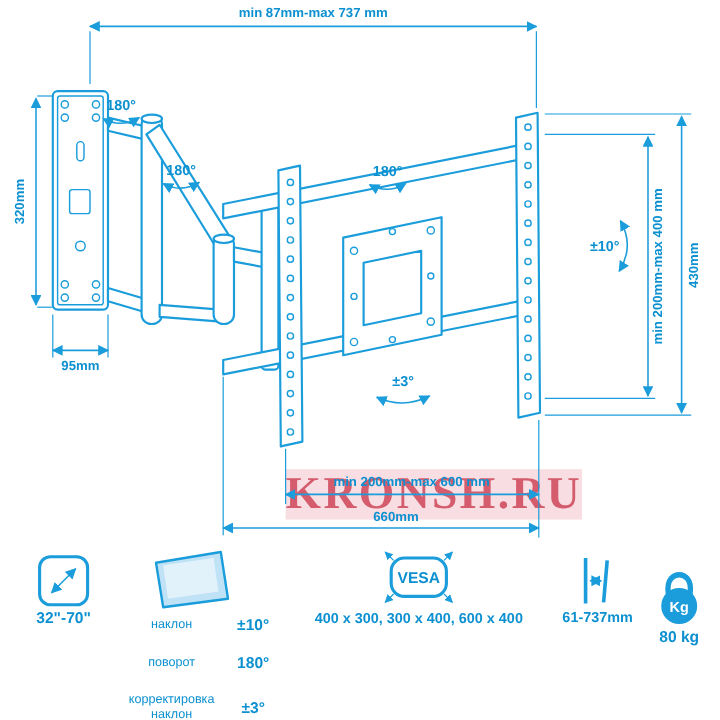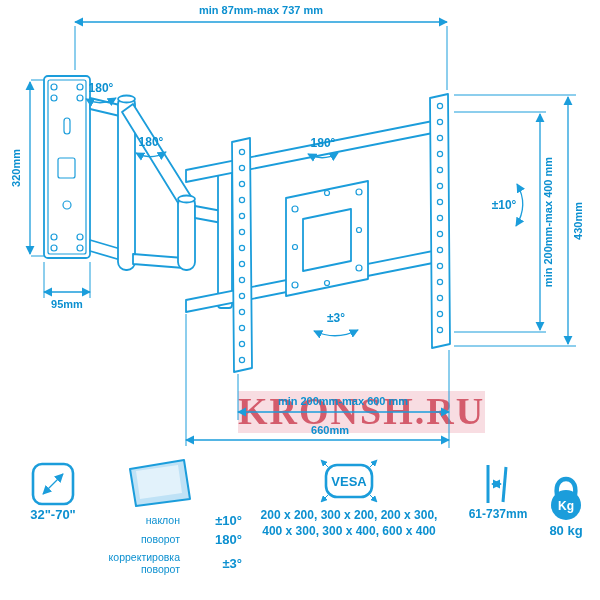--- a/index.html
+++ b/index.html
@@ -23,7 +23,7 @@
   .big{font-size:13px;font-weight:bold;}
   .mid{font-size:12px;font-weight:bold;}
   .tilt-rows{position:absolute;left:106px;top:58px;width:136px;display:grid;
-             grid-template-columns:74px auto;row-gap:4px;align-items:center;text-align:right;}
+             grid-template-columns:74px auto;row-gap:17px;align-items:center;text-align:center;}
   .tilt-rows .lbl{font-size:10.5px;line-height:1.15;}
   .tilt-rows .val{font-size:13px;font-weight:bold;}
   .vesa-lines div{font-size:12px;font-weight:bold;line-height:16px;white-space:nowrap;}

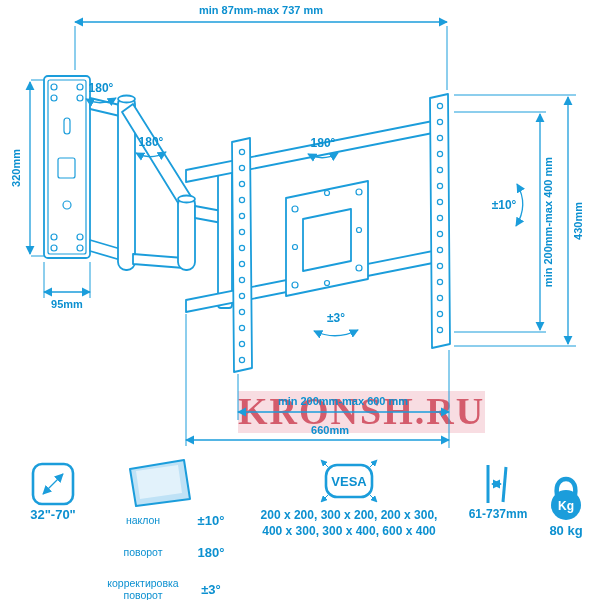--- a/index.html
+++ b/index.html
@@ -228,7 +228,6 @@
         <line x1="54" y1="38" x2="61" y2="45" class="ext" style="marker-end:url(#ar)"></line>
       </svg>
       <div class="vesa-lines">
-        <div>200 x 200, 300 x 200, 200 x 300,</div>
         <div>400 x 300, 300 x 400, 600 x 400</div>
       </div>
     </div>

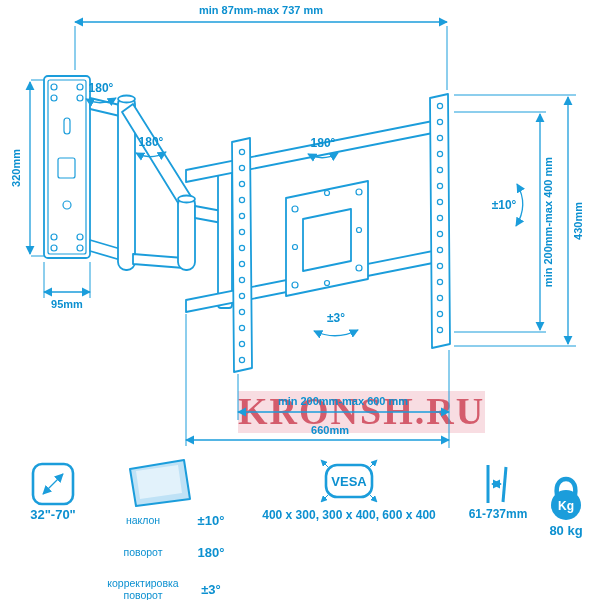--- a/index.html
+++ b/index.html
@@ -214,7 +214,7 @@
       <span class="val">±10°</span>
       <span class="lbl">поворот</span>
       <span class="val">180°</span>
-      <span class="lbl">корректировка поворот</span>
+      <span class="lbl">корректировка наклон</span>
       <span class="val">±3°</span>
     </div>
 

